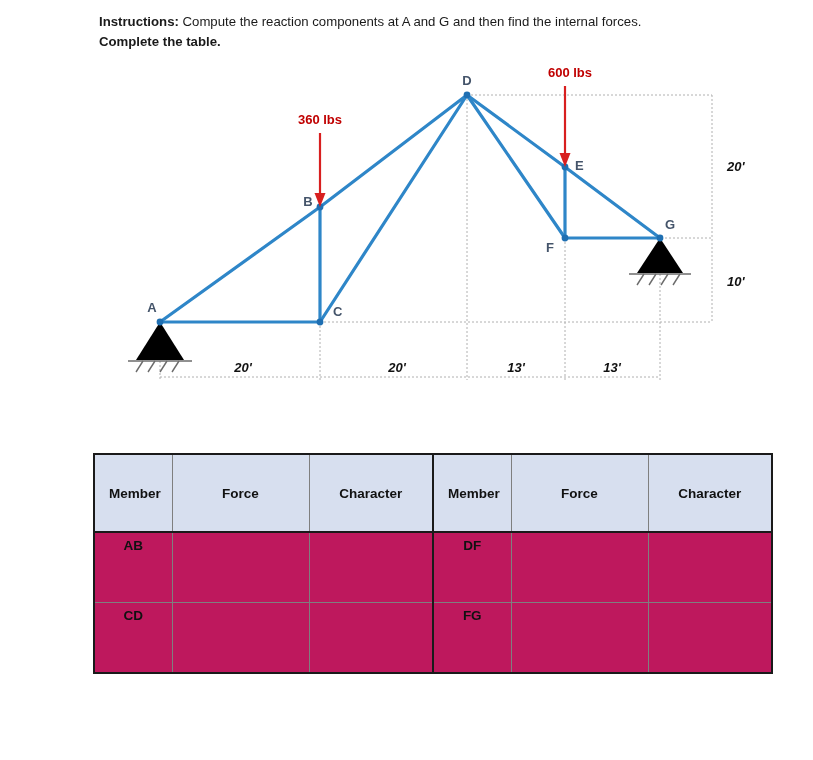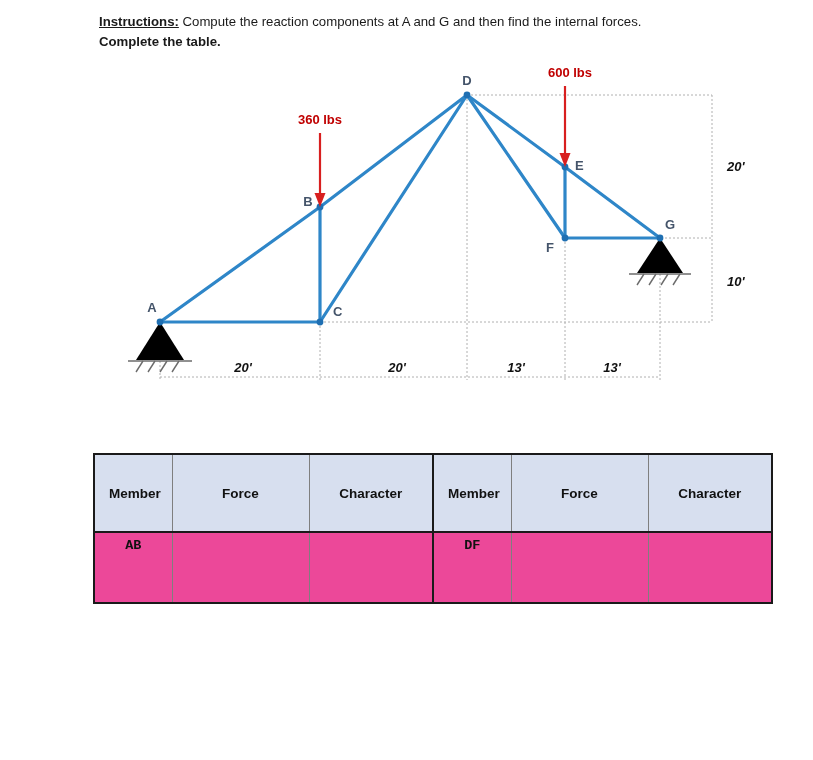--- a/index.html
+++ b/index.html
@@ -29,7 +29,6 @@
   }
   #instructions-block .lead {
     font-weight: bold;
-    text-decoration: underline;
   }
   #instructions-line2 {
     position: absolute;

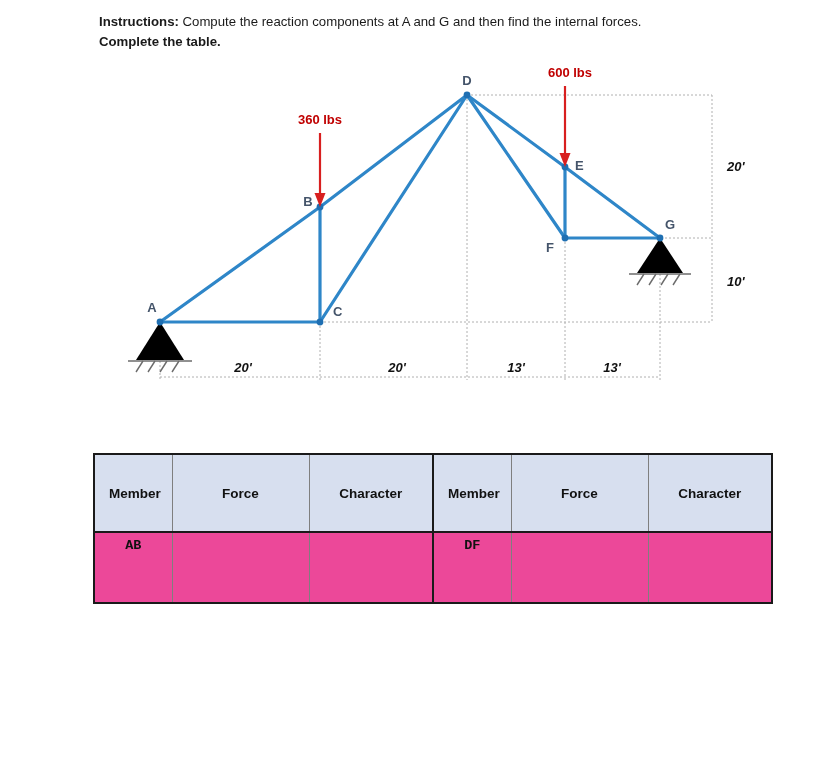--- a/index.html
+++ b/index.html
@@ -102,8 +102,7 @@
   #member-table tbody td {
     height: 41px;
     vertical-align: top;
-    background: #ec4899;
-    font-family: Liberation Mono, monospace;
+    background: #be185d;
   }
   #member-table td.member-cell {
     text-align: center;

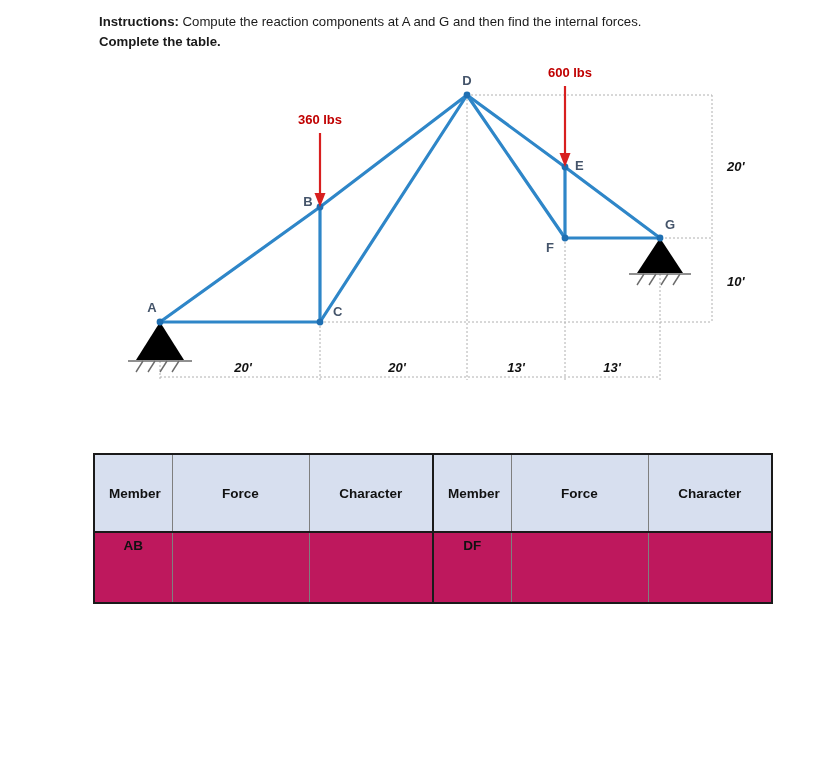--- a/index.html
+++ b/index.html
@@ -250,6 +250,14 @@
       <td></td>
       <td></td>
     </tr>
+    <tr>
+      <td class="member-cell">CD</td>
+      <td></td>
+      <td></td>
+      <td class="member-cell mid-divider-l">FG</td>
+      <td></td>
+      <td></td>
+    </tr>
   </tbody>
 </table>
 

